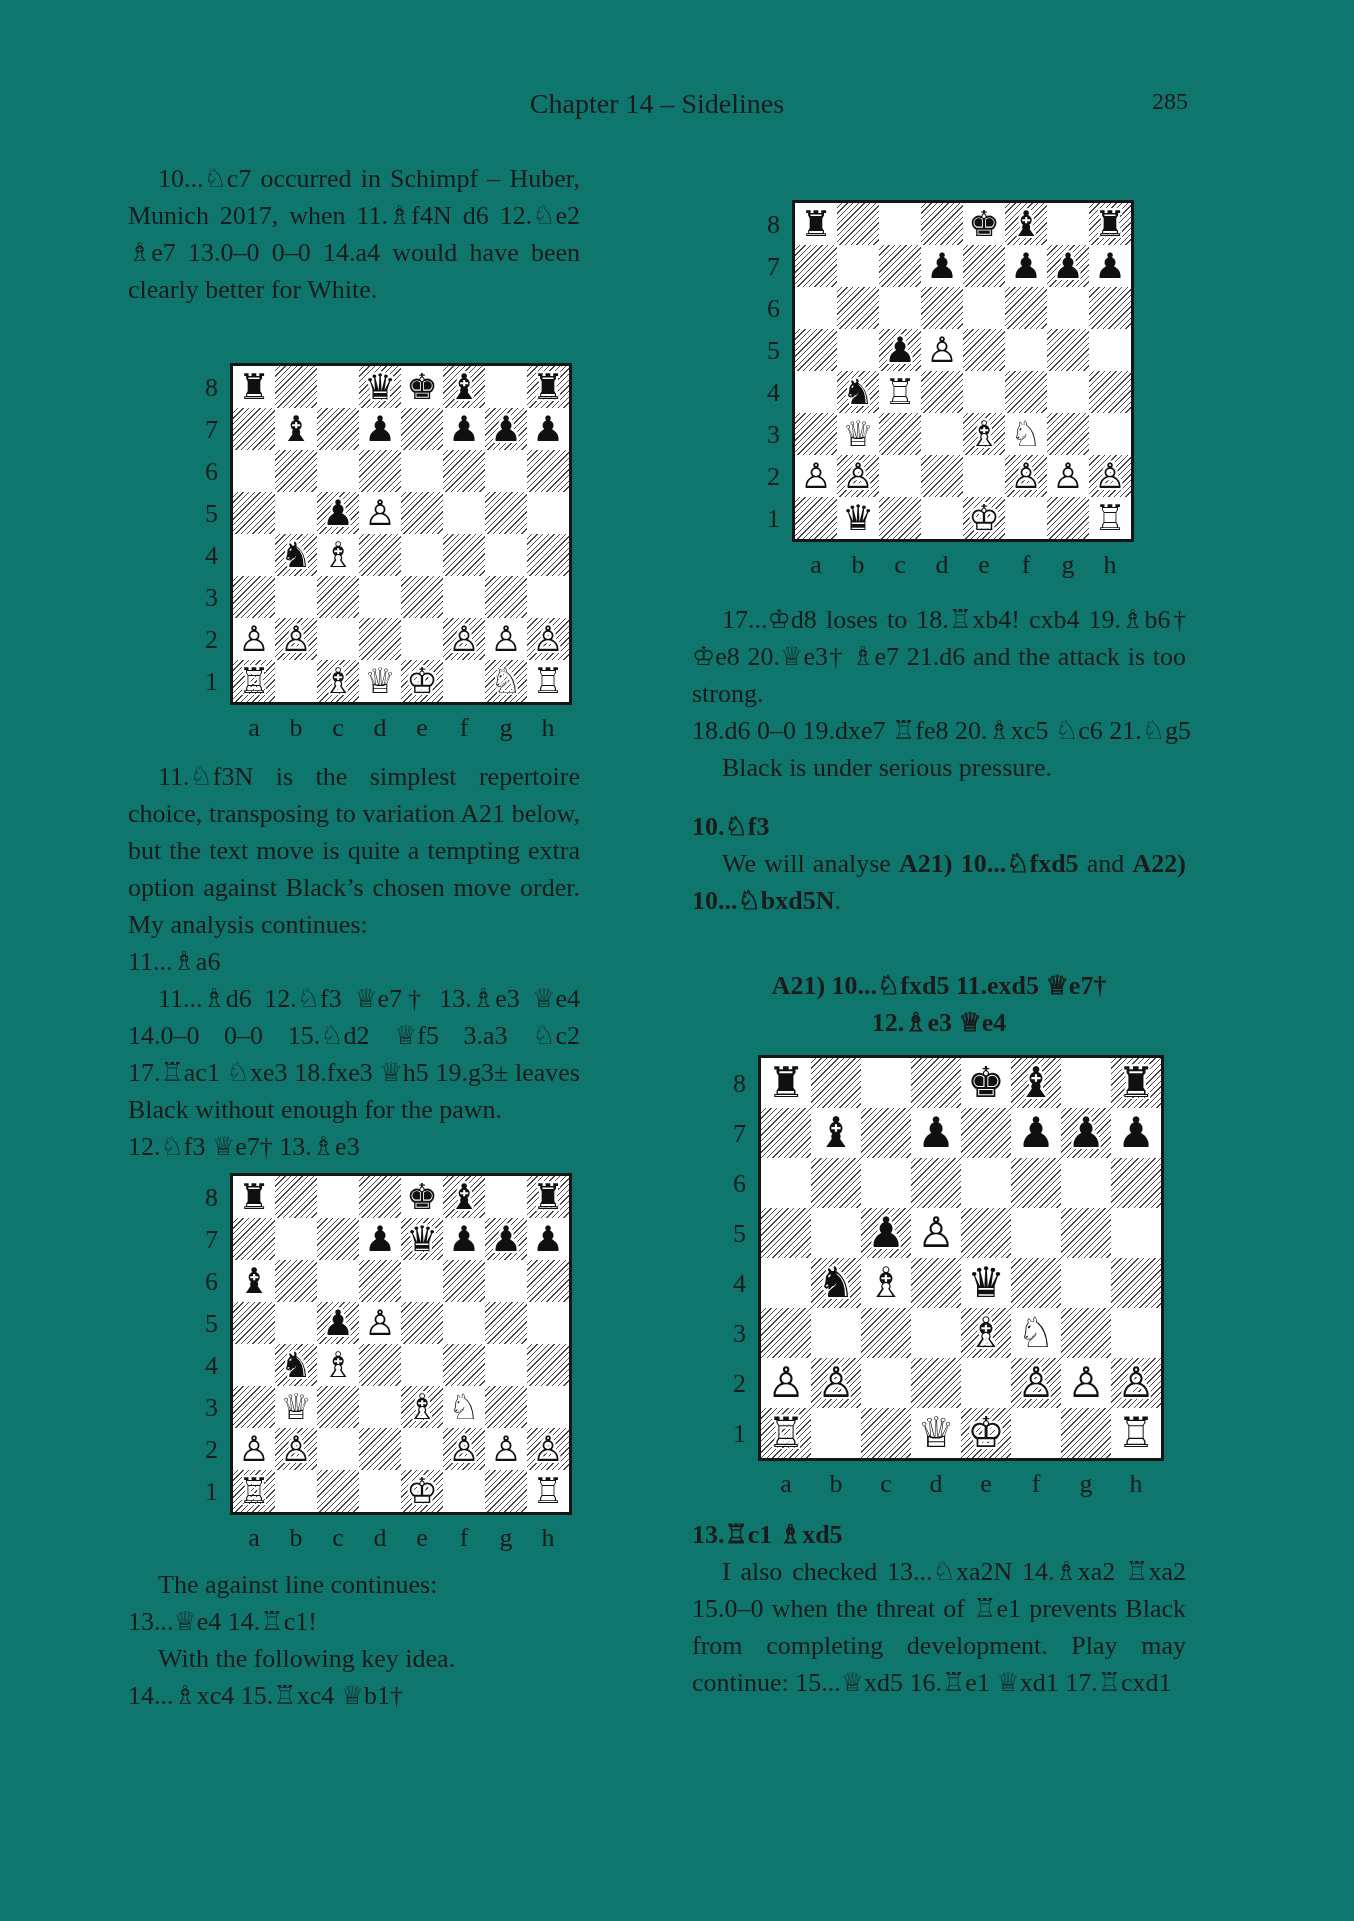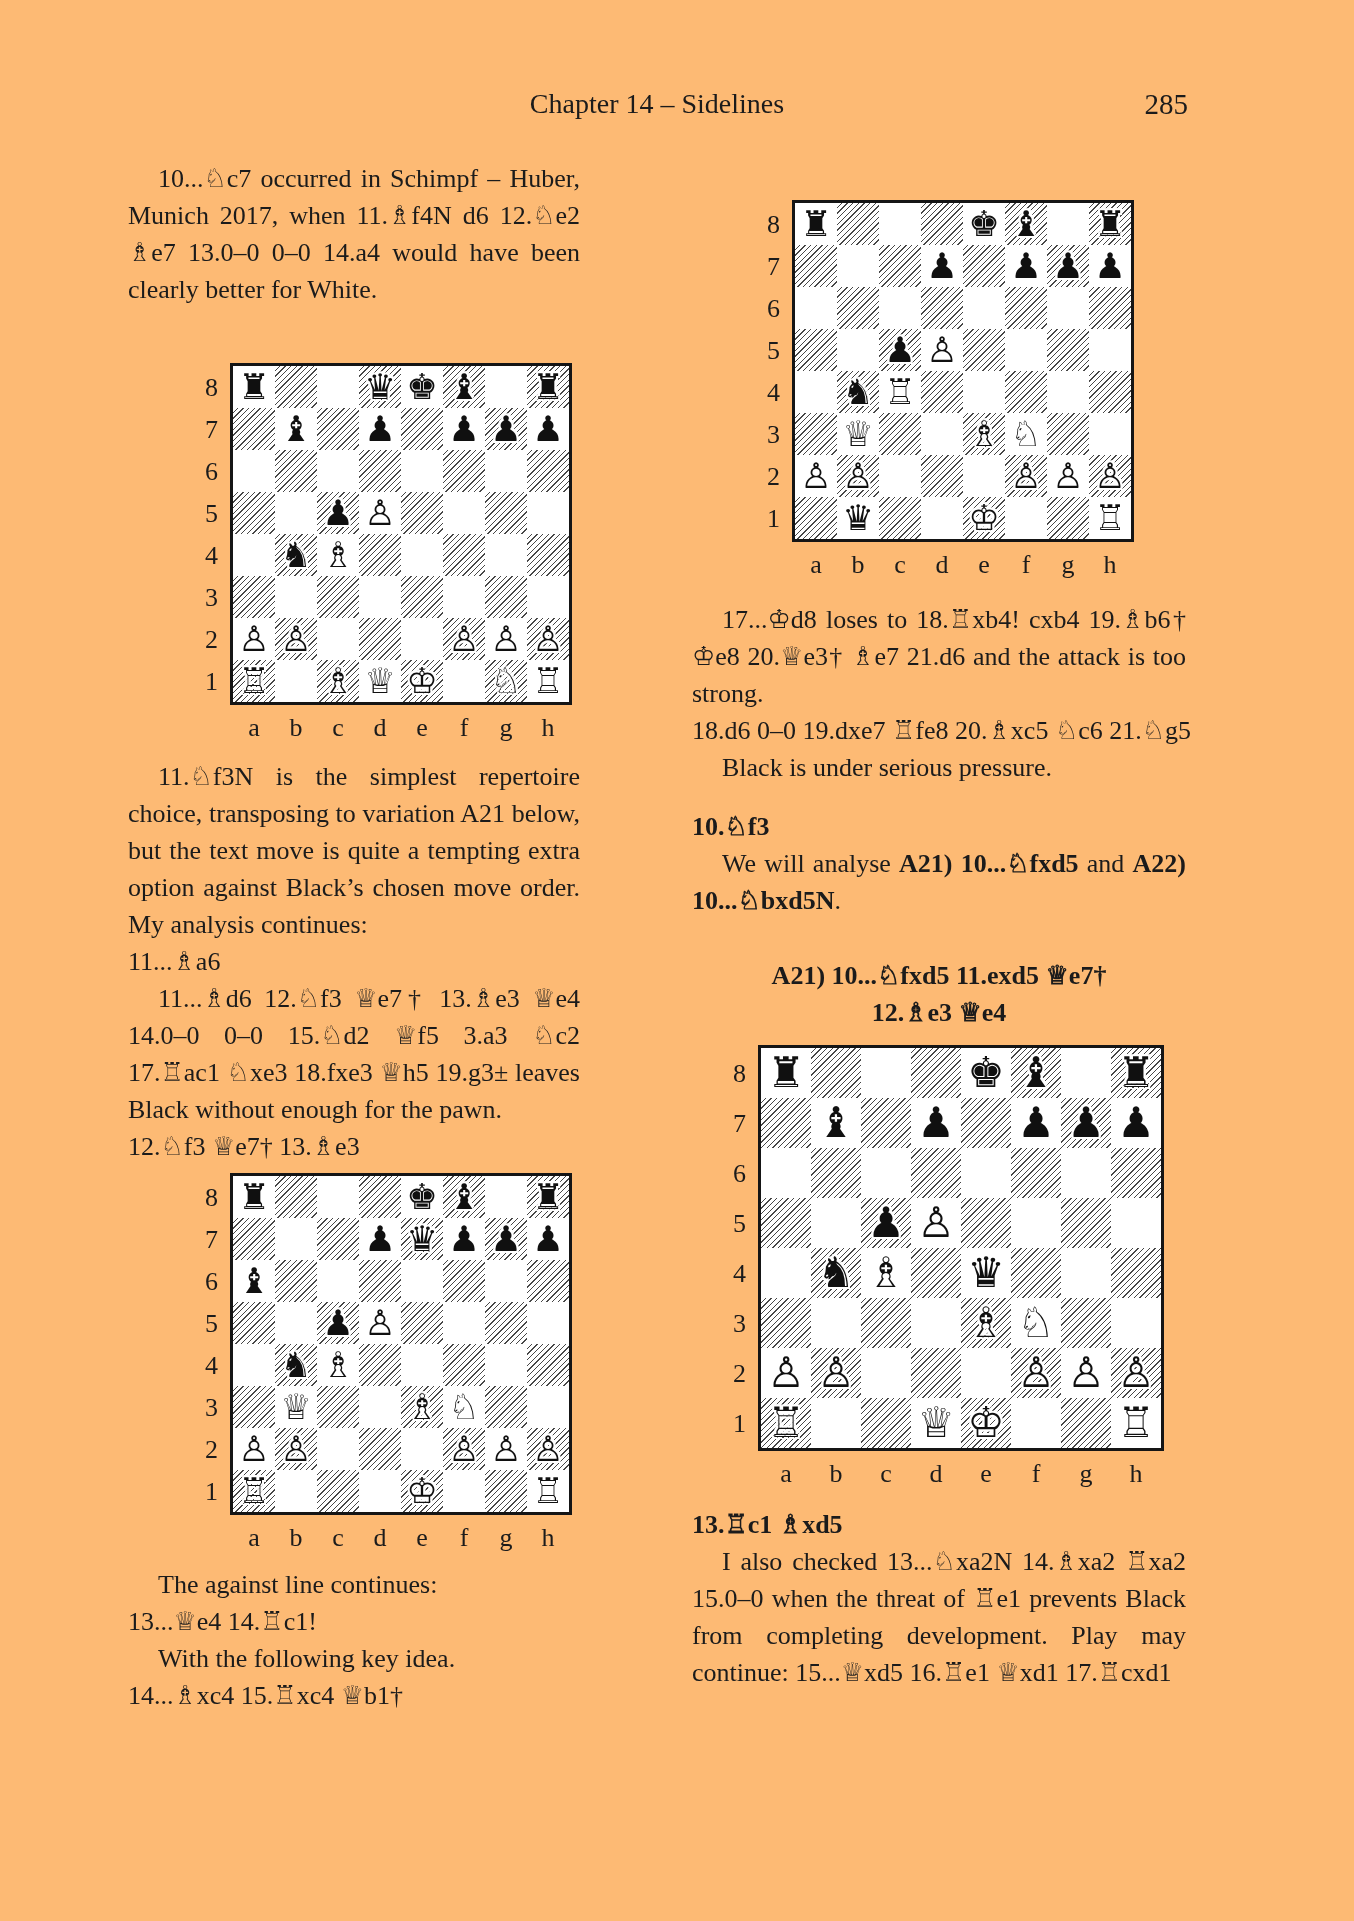--- a/index.html
+++ b/index.html
@@ -7,7 +7,7 @@
     position:relative;
     width:1354px;height:1921px;
     margin:0 auto;
-    background:#fdba74;
+    background:#0f766e;
     font-family:"Liberation Serif", "DejaVu Serif", serif;
     color:#1b1b1b;
     overflow:hidden;

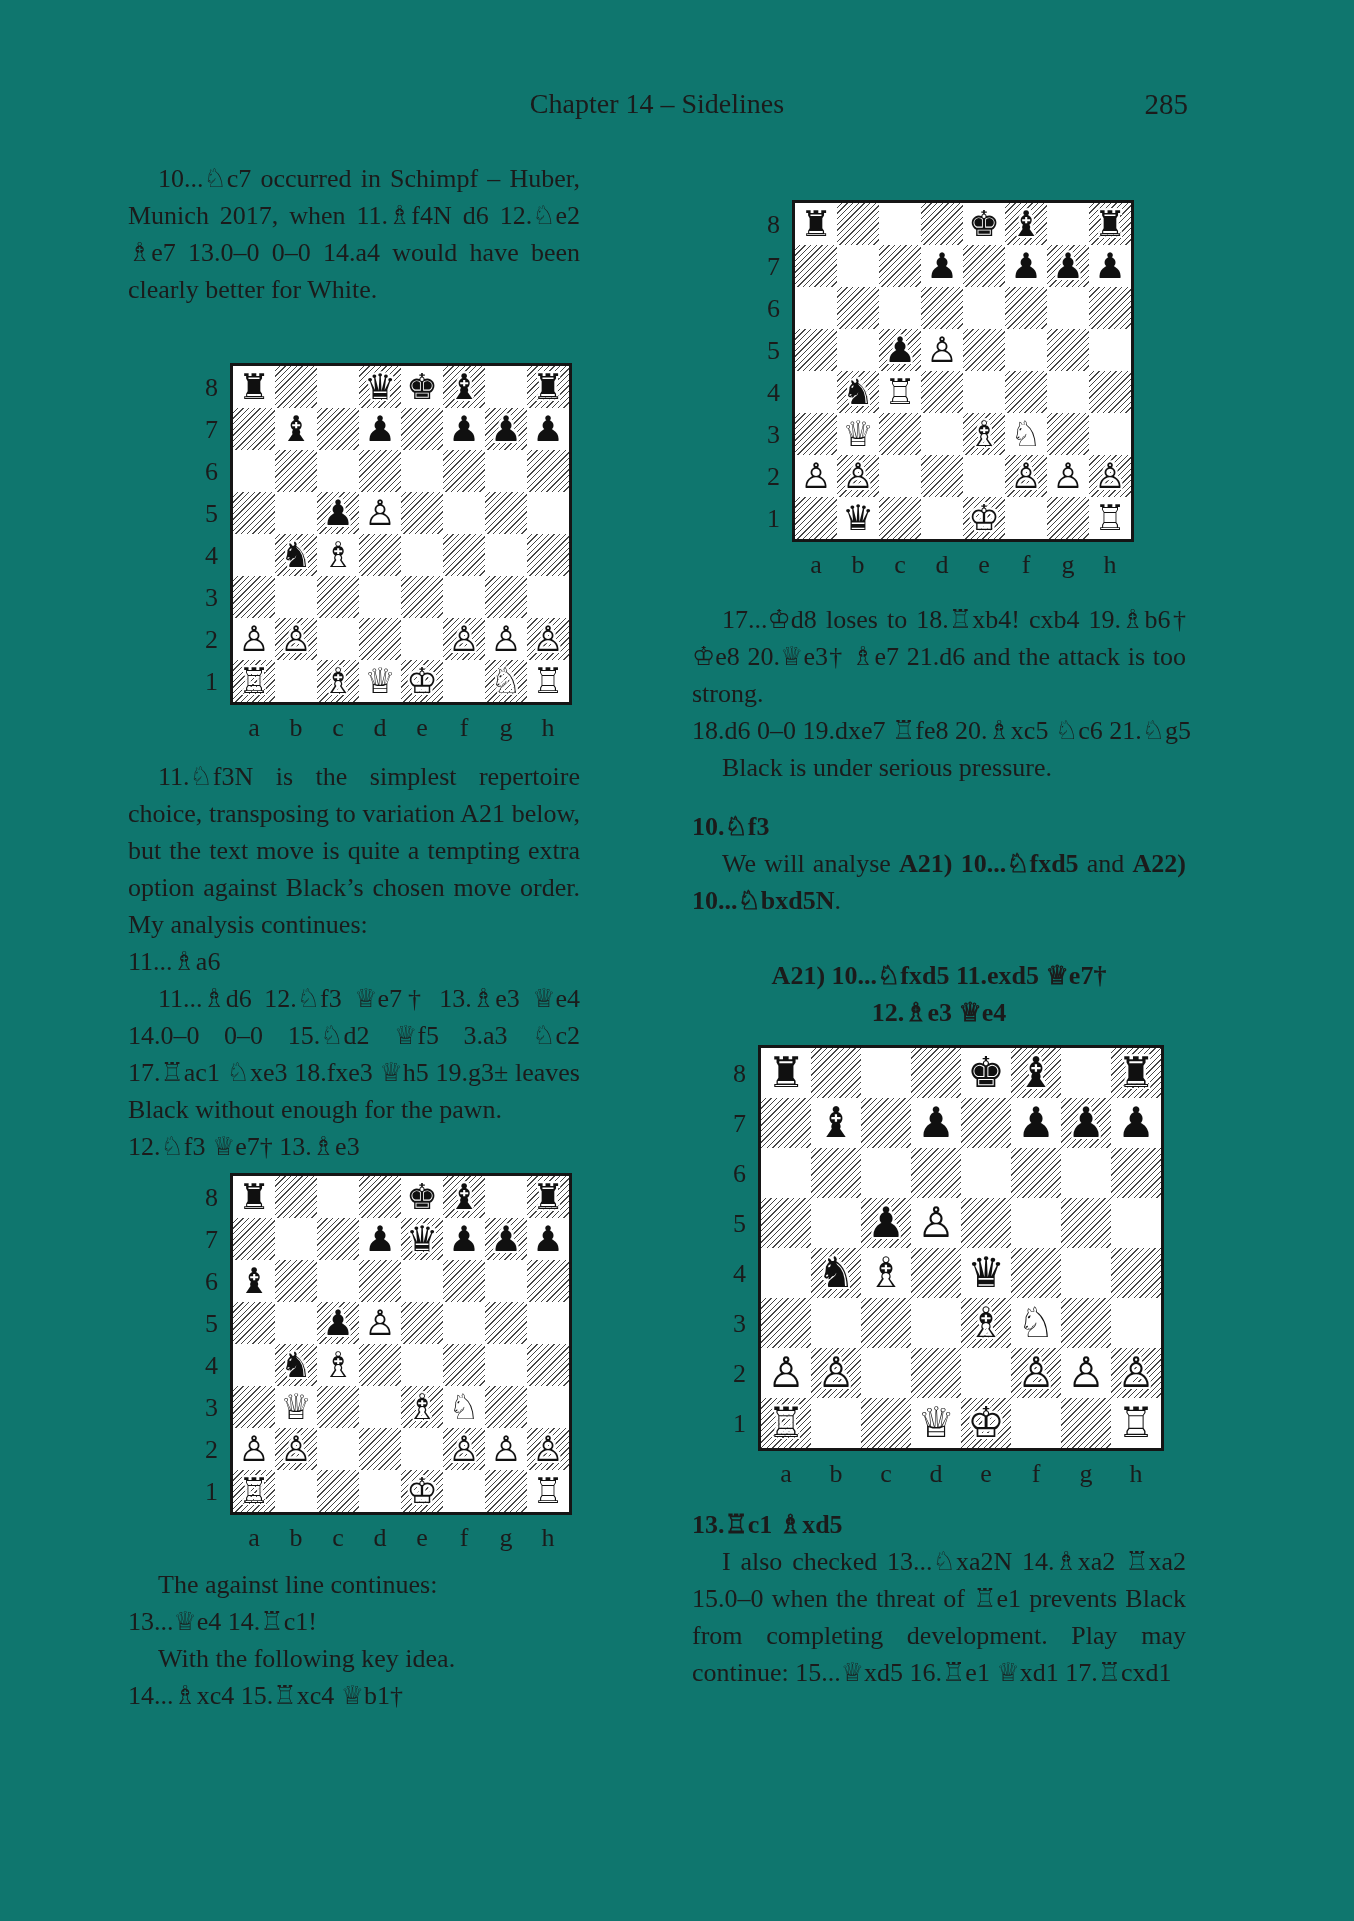--- a/index.html
+++ b/index.html
@@ -14,7 +14,7 @@
   }
   .header{position:absolute;top:88px;left:128px;width:1058px;height:40px;}
   .header .title{display:block;text-align:center;font-size:28px;}
-  .header .pagenum{position:absolute;right:-2px;top:0;font-size:29px;}
+  .header .pagenum{position:absolute;right:-2px;top:0;font-size:24px;}
 
   .col{position:absolute;top:160px;font-size:26px;line-height:37px;}
   .col-left{left:128px;width:452px;}

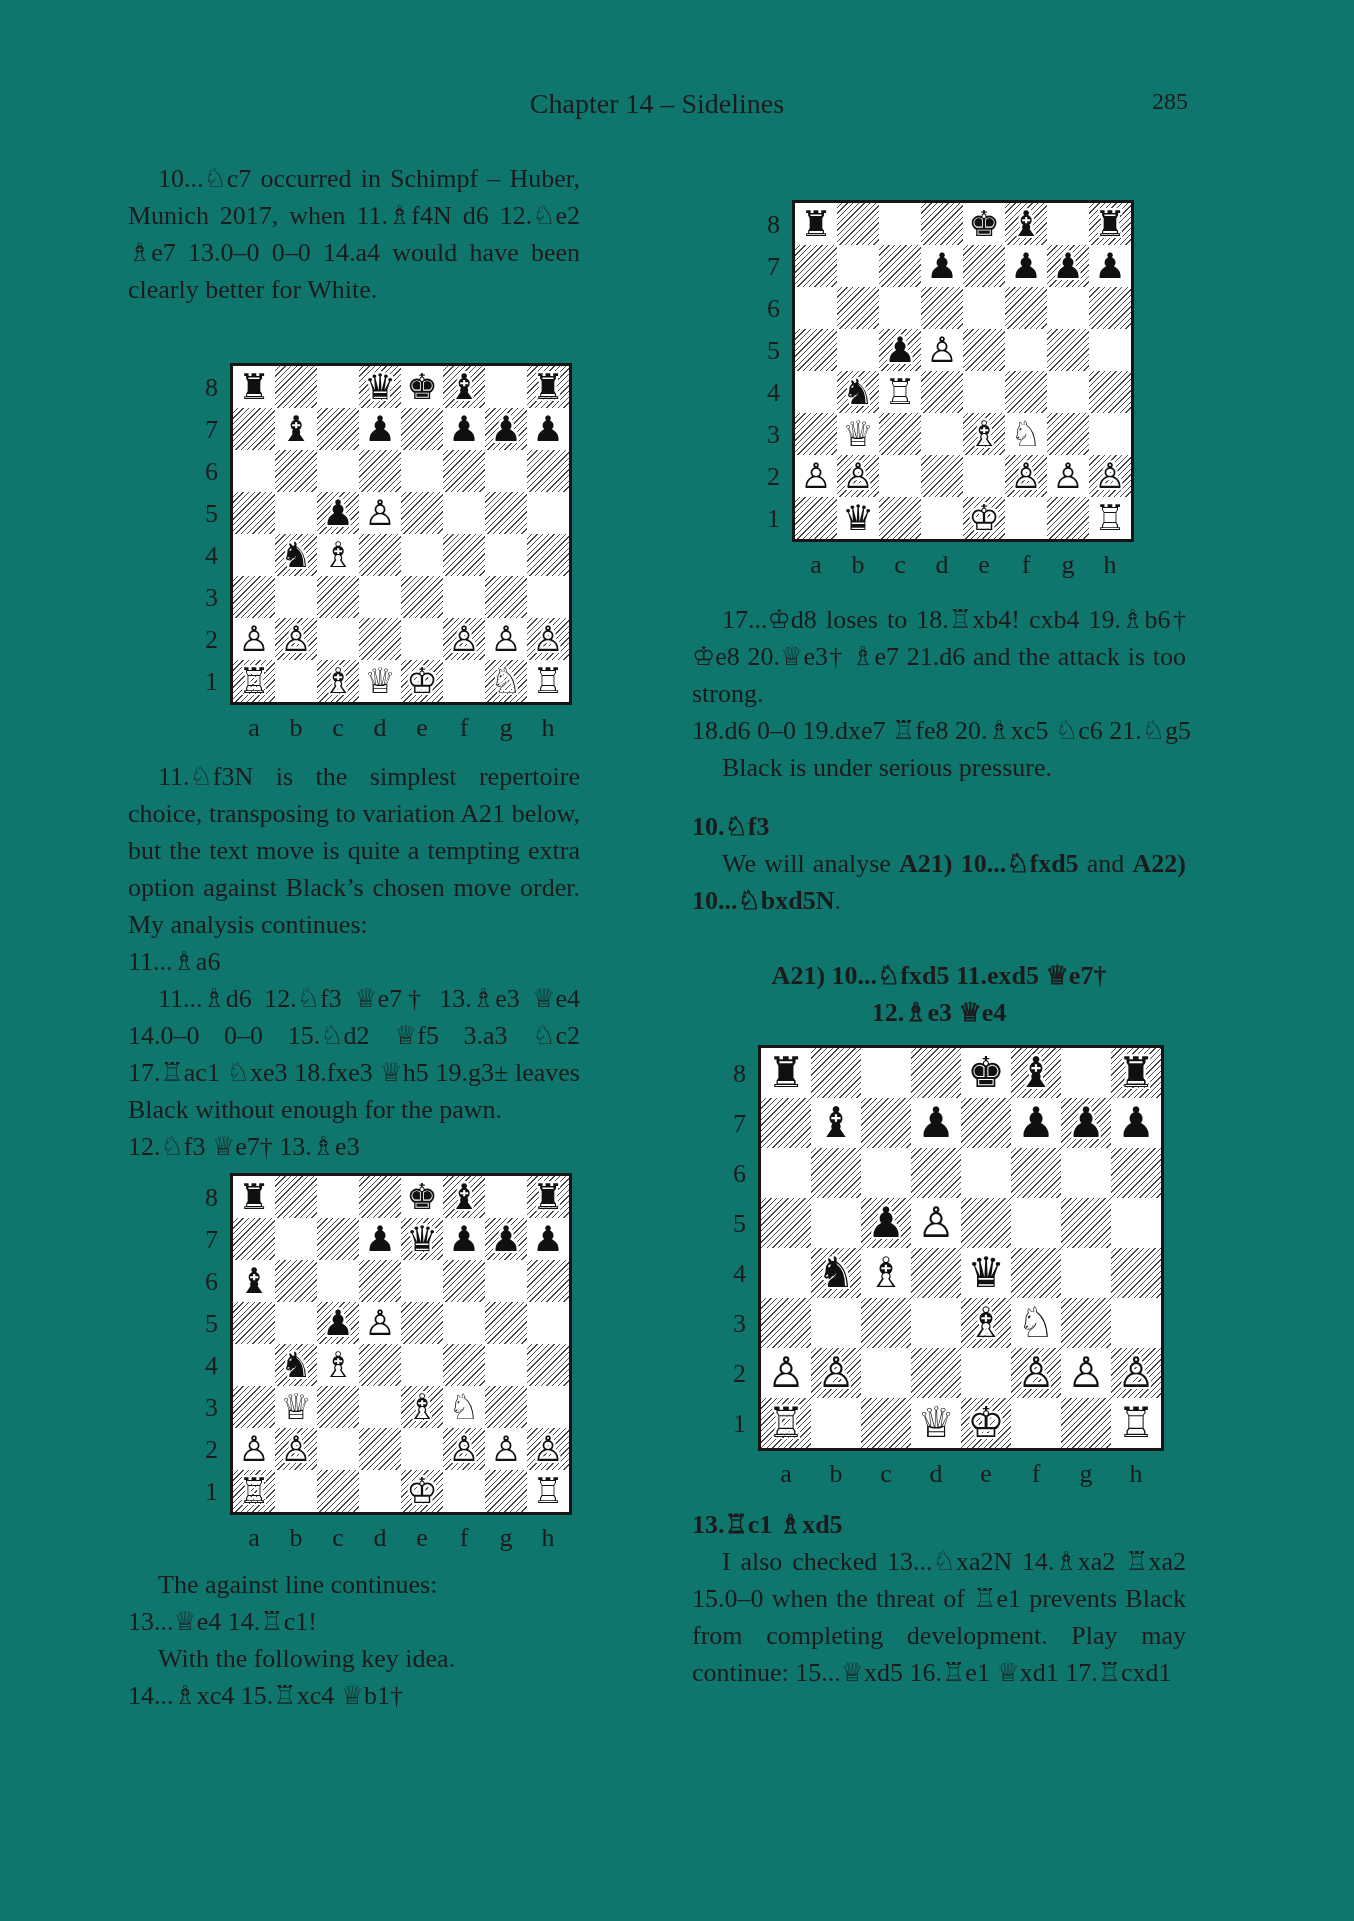--- a/index.html
+++ b/index.html
@@ -57,7 +57,7 @@
   }
   .files{display:flex;margin-left:calc(var(--lab) + 3px);margin-top:4px;}
   .file-label{width:var(--sq);text-align:center;font-size:26px;}
-  .mt22{margin-top:22px;} .mt38{margin-top:38px;}
+  .mt22{margin-top:22px;} .mt38{margin-top:48px;}
 </style>
 </head>
 <body>

